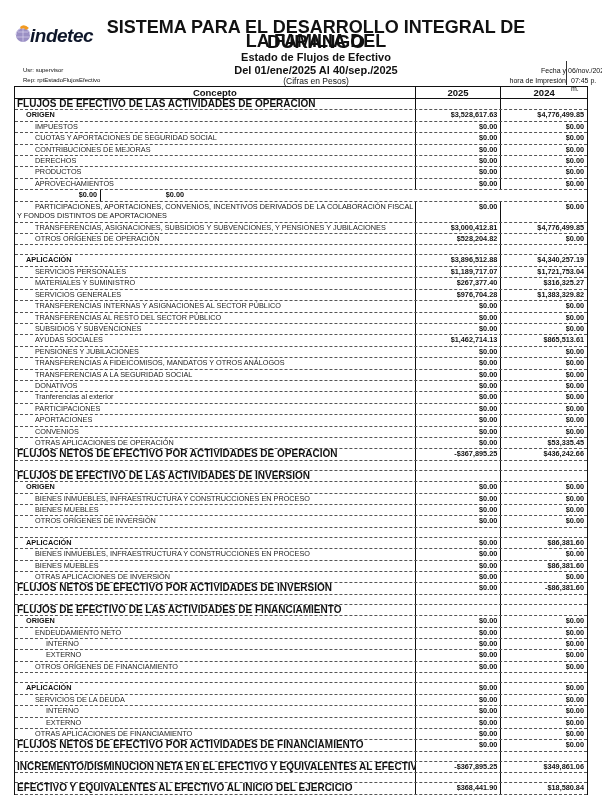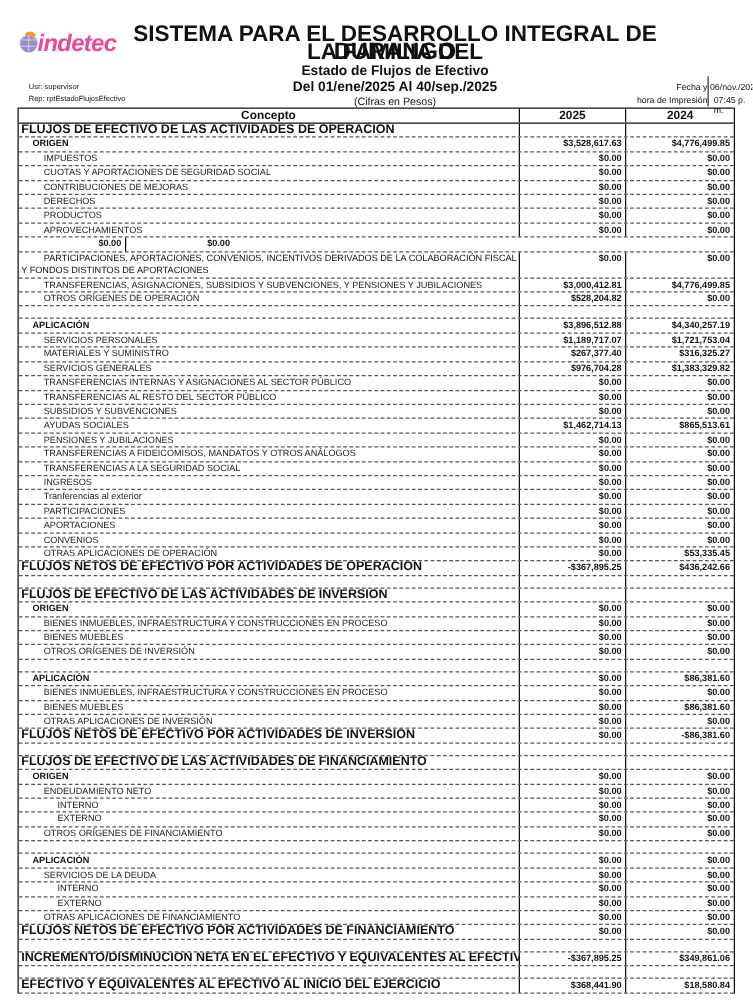--- a/index.html
+++ b/index.html
@@ -8,7 +8,7 @@
 
   .logo { position: absolute; left: 14px; top: 24px; width: 80px; height: 22px; }
   .logo-mark { position: absolute; left: 0; top: 0; width: 20px; height: 20px; }
-  .logo-text { position: absolute; left: 16px; top: 1px; font-family: "Liberation Sans", sans-serif; font-weight: bold; font-style: italic; font-size: 19px; color: #ec4899; letter-spacing: -0.5px; }
+  .logo-text { position: absolute; left: 16px; top: 1px; font-family: "Liberation Sans", sans-serif; font-weight: bold; font-style: italic; font-size: 19px; color: #0f172a; letter-spacing: -0.5px; }
 
   .title { position: absolute; left: 96px; width: 440px; text-align: center; font-weight: bold; }
   .t1 { top: 20px; font-size: 18px; line-height: 14px; }

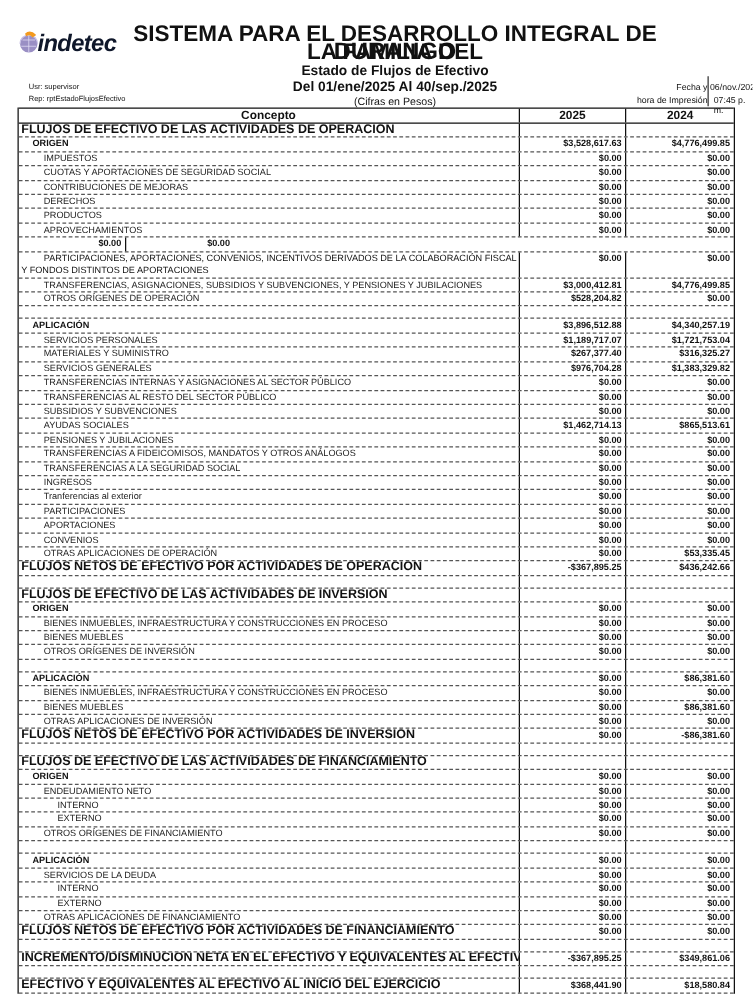--- a/index.html
+++ b/index.html
@@ -199,7 +199,7 @@
         <div class="c3">$0.00</div>
       </div>
       <div class="row l2">
-        <div class="c1">INGRESOS</div>
+        <div class="c1">DONATIVOS</div>
         <div class="c2">$0.00</div>
         <div class="c3">$0.00</div>
       </div>

